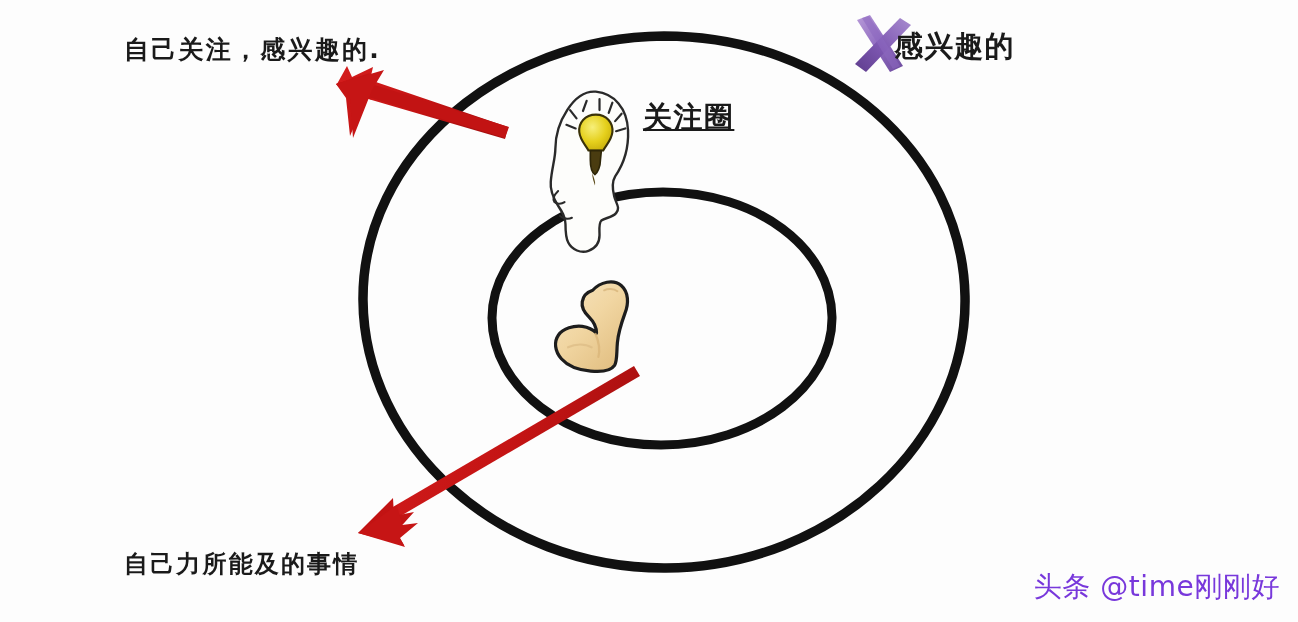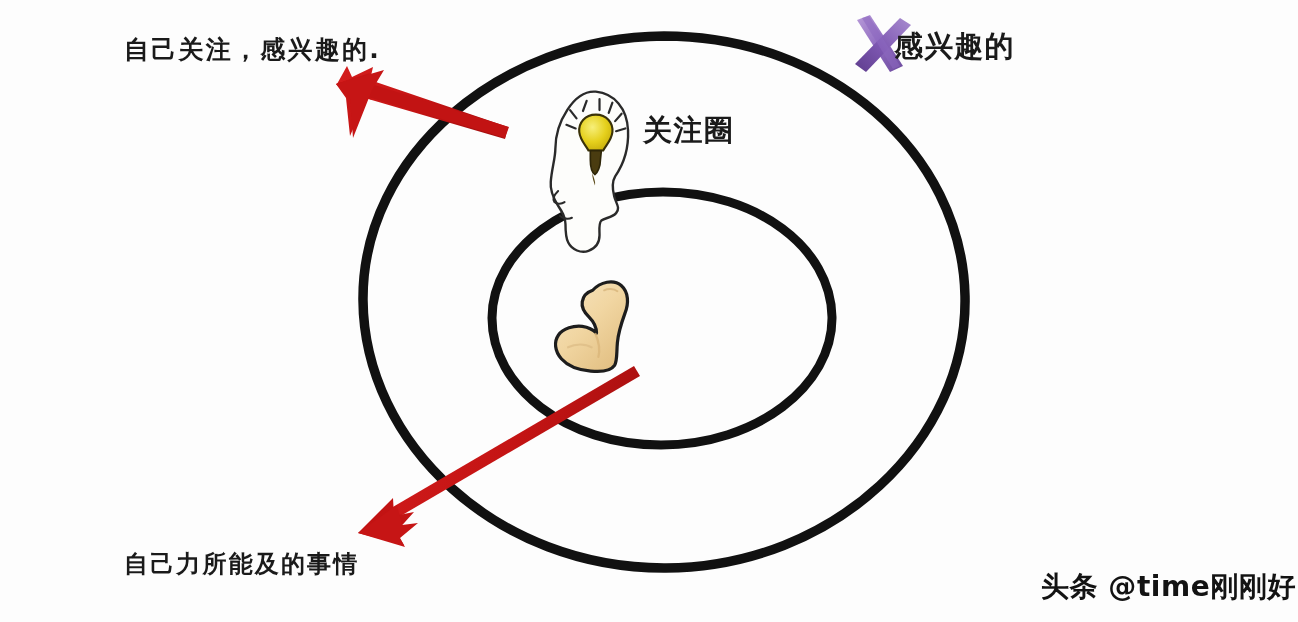--- a/index.html
+++ b/index.html
@@ -52,9 +52,10 @@
   }
   #label-outer {
     left: 643px;
-    top: 111px;
+    top: 98px;
     font-size: 29px;
     letter-spacing: 0.05em;
+    text-decoration: underline;
   }
   #label-inner {
     left: 644px;

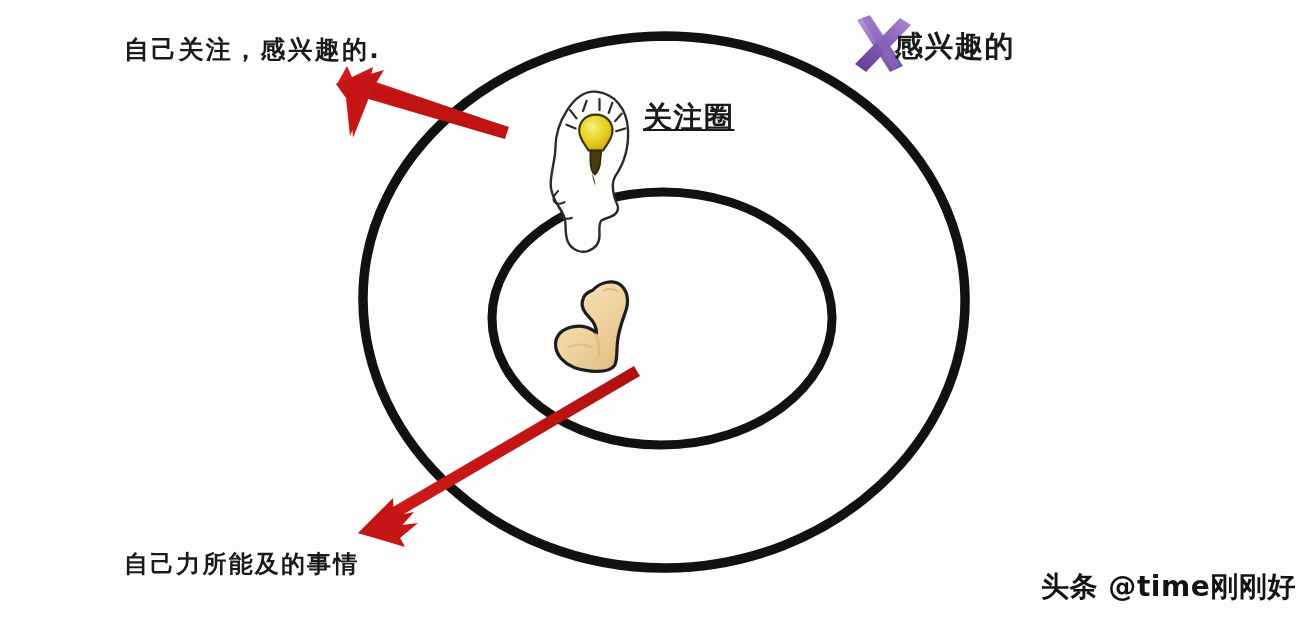--- a/index.html
+++ b/index.html
@@ -65,11 +65,11 @@
   }
   #watermark {
     position: absolute;
-    right: 2px;
+    right: 18px;
     bottom: 16px;
     font-size: 28px;
-    font-weight: 700;
-    color: #000000;
+    font-weight: 400;
+    color: #6d28d9;
     letter-spacing: 0.02em;
     opacity: 0.92;
     white-space: nowrap;

